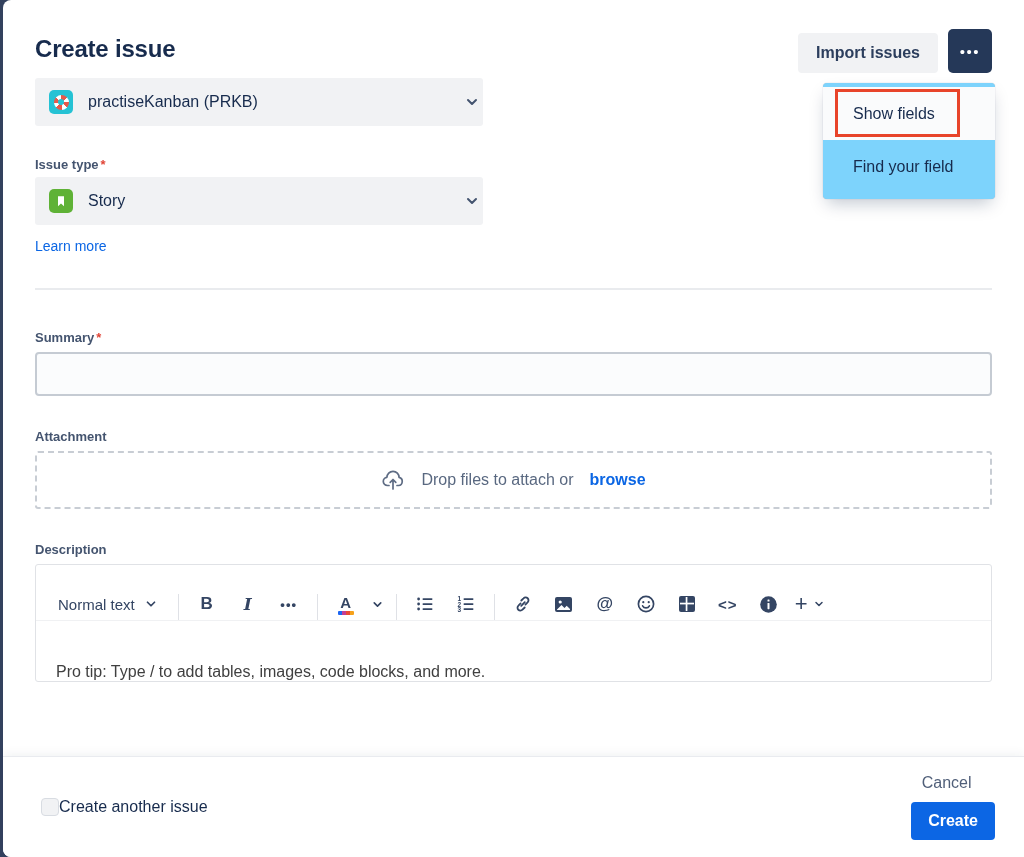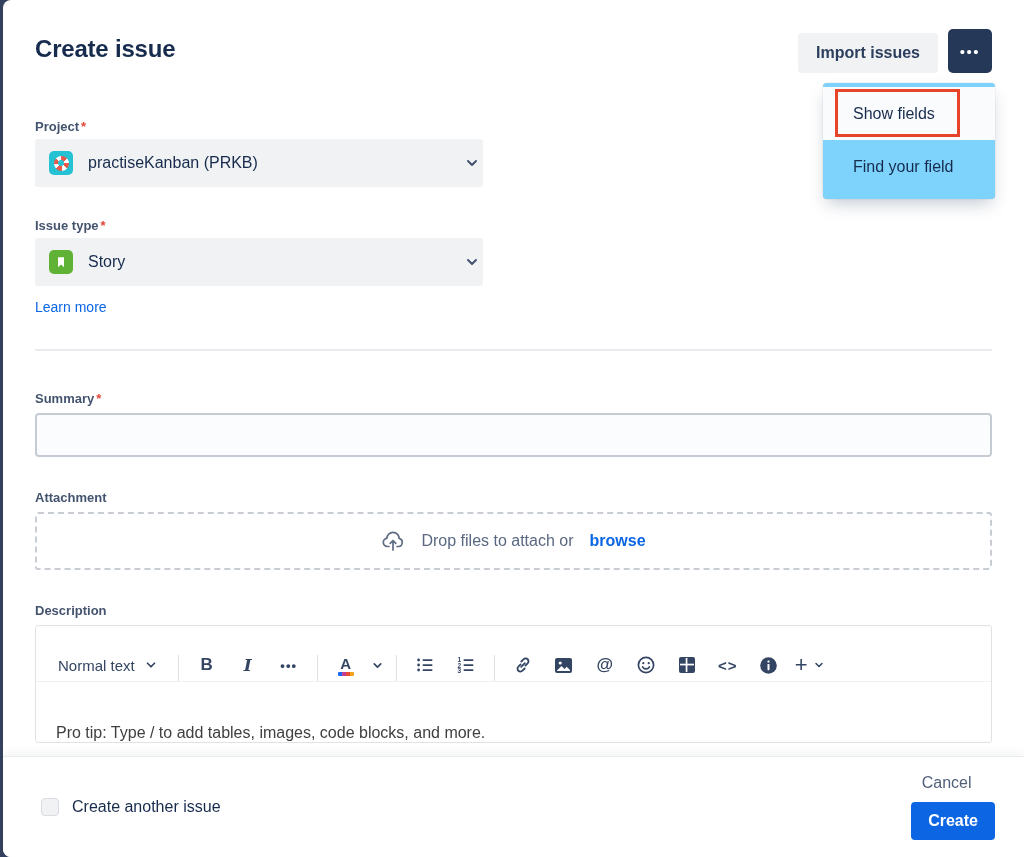--- a/index.html
+++ b/index.html
@@ -106,9 +106,6 @@
     </div>
 
     
-    <div class="field-label mt-project">
-      <span>Project</span><span class="req">*</span>
-    </div>
     <div class="select">
       <span class="avatar-buoy">
           <span class="buoy-ring"></span>

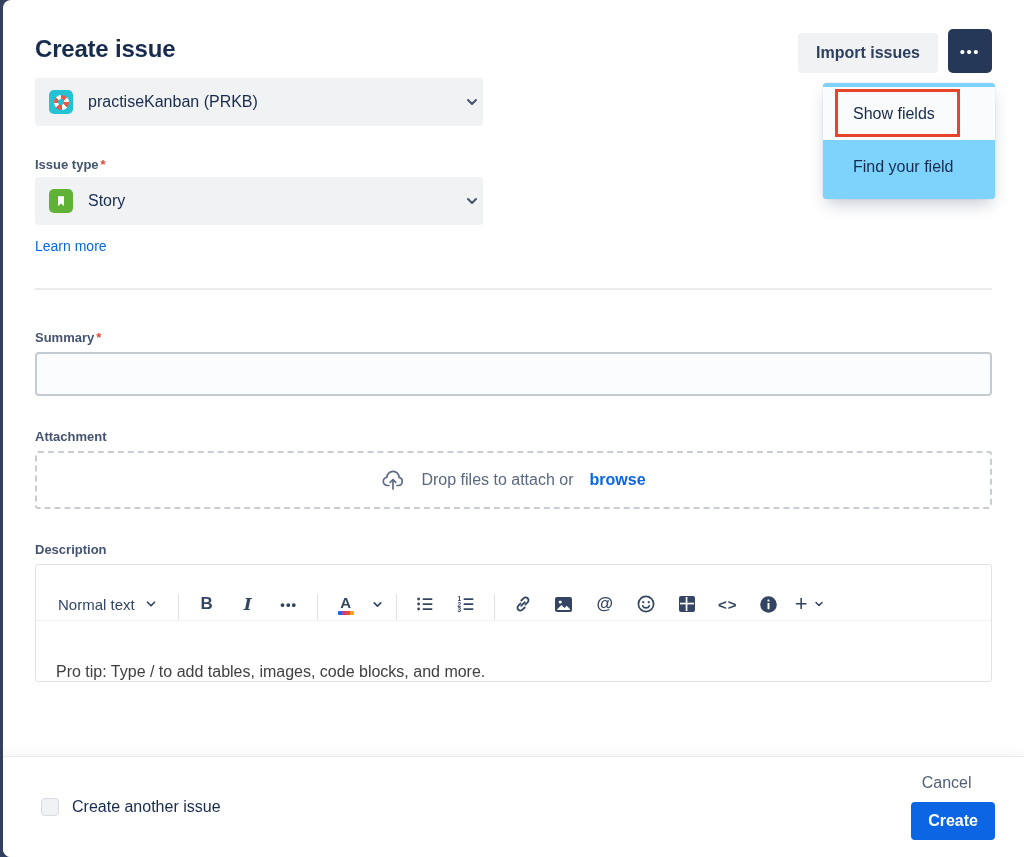--- a/index.html
+++ b/index.html
@@ -81,7 +81,7 @@
     box-shadow:0 -1px 0 #E9EBEF, 0 -4px 10px rgba(9,30,66,.05); display:flex; align-items:center;
     padding:0 29px 0 38px; border-radius:0 0 0 8px; }
   .checkbox { width:18px; height:18px; background:#F1F2F4; border:1.5px solid #D8DCE2; border-radius:4px; cursor:pointer; flex:none; }
-  .cb-label { margin-left:13px; font-size:16px; color:#172B4D; }
+  .cb-label { font-size:16px; color:#172B4D; }
   .footer-right { margin-left:auto; display:flex; align-items:center; gap:10px;flex-direction:column; }
   .btn-cancel { background:none; border:none; font-family:inherit; font-size:16px; font-weight:500; color:#505F79; cursor:pointer; }
   .btn-create { height:38px; padding:0 17px; background:#0C66E4; color:#fff; border:none; border-radius:4px;

